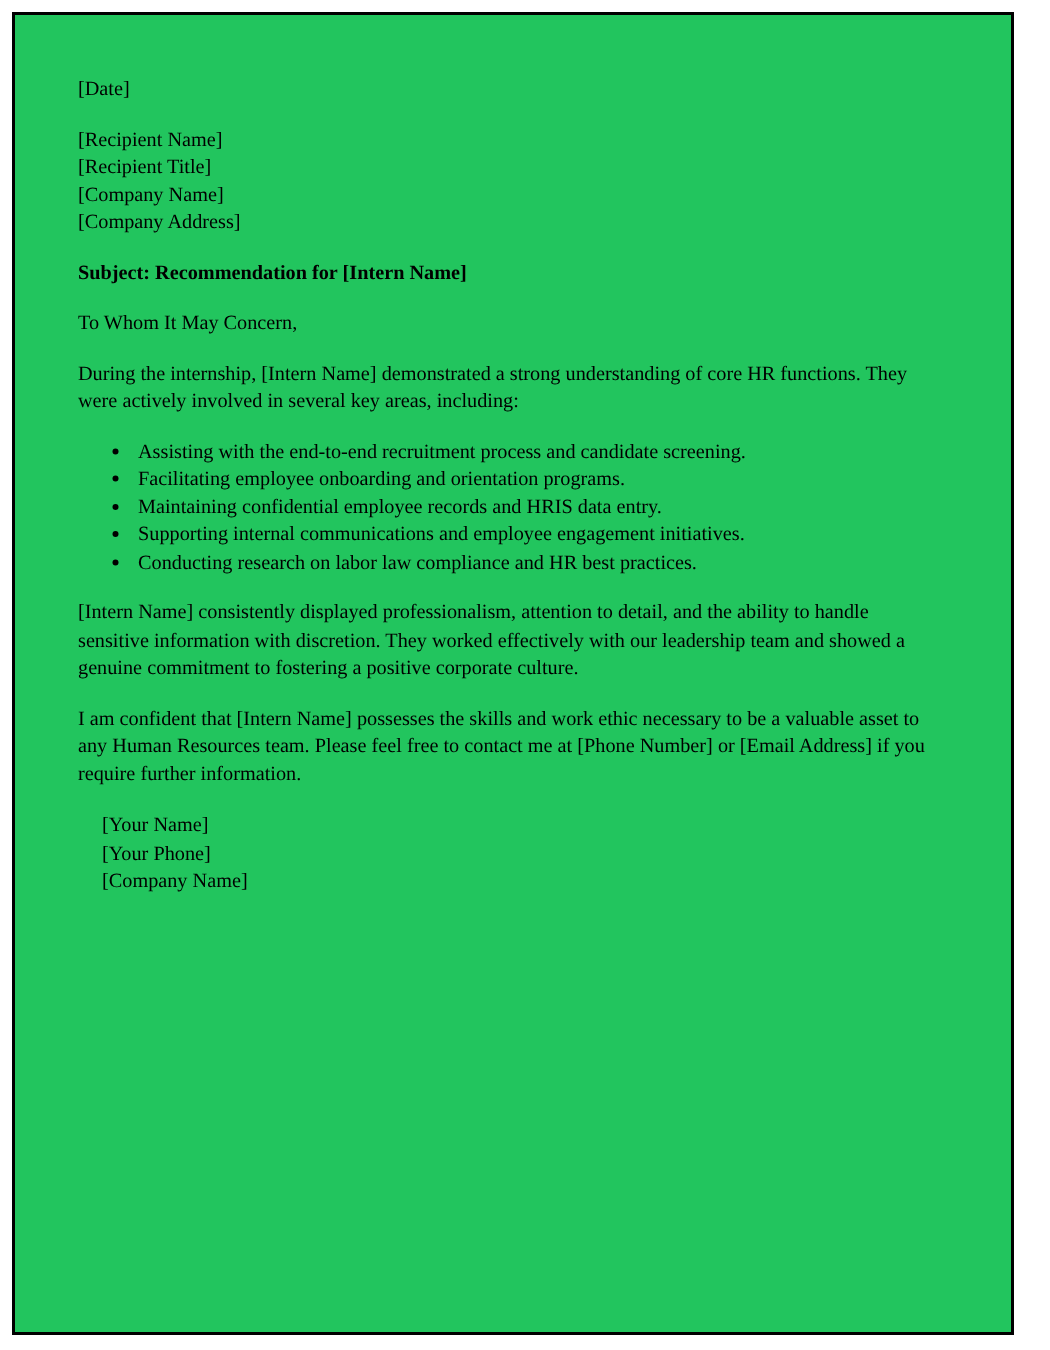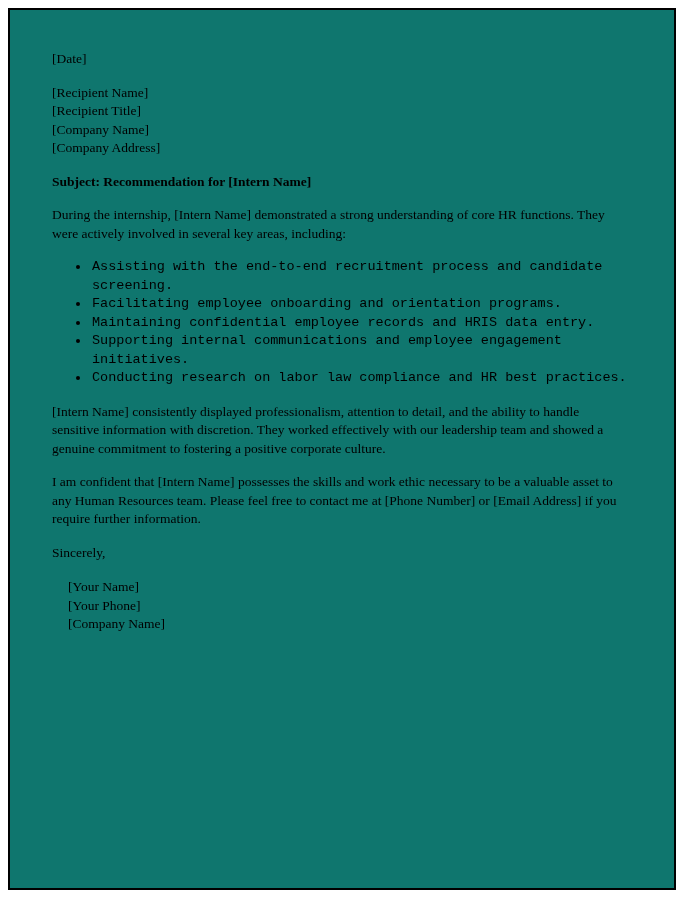--- a/index.html
+++ b/index.html
@@ -18,7 +18,7 @@
     height: 882px;
     box-sizing: border-box;
     border: 2px solid #000000;
-    background: #0f766e;
+    background: #22c55e;
     padding: 40px 46px 40px 42px;
     color: #000000;
     font-size: 13.5px;

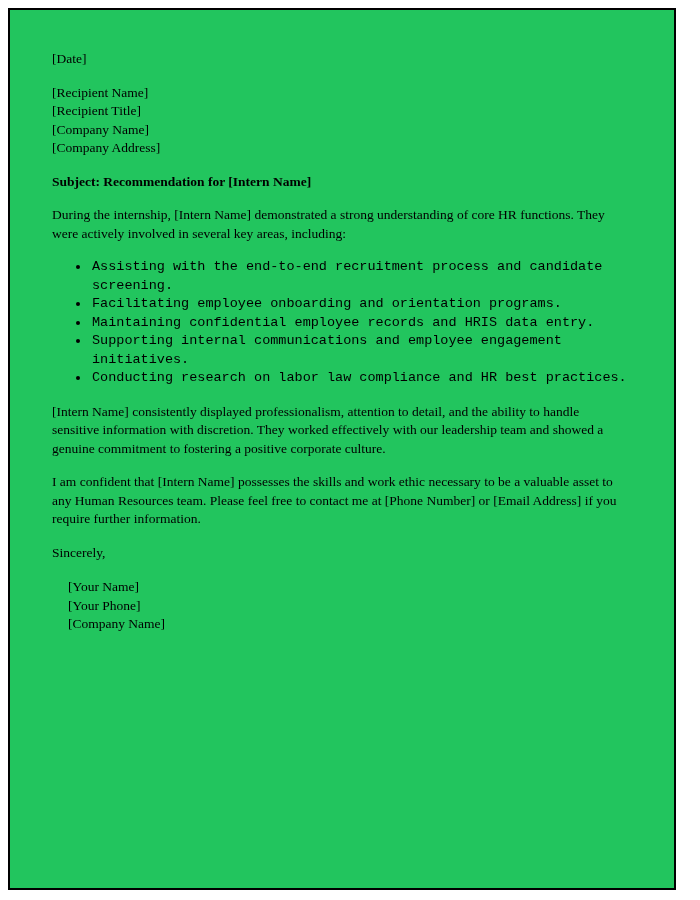--- a/index.html
+++ b/index.html
@@ -69,6 +69,7 @@
 
   <p class="subject">Subject: Recommendation for [Intern Name]</p>
 
+  <p class="para">To Whom It May Concern,</p>
 
 
   <p class="para">During the internship, [Intern Name] demonstrated a strong understanding of core HR functions. They were actively involved in several key areas, including:</p>

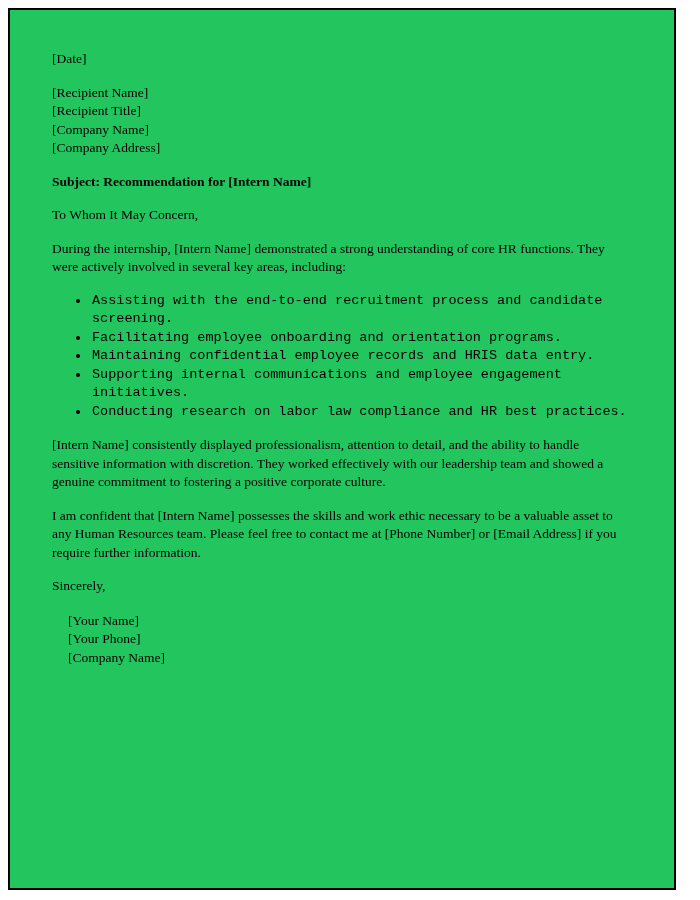--- a/index.html
+++ b/index.html
@@ -41,7 +41,6 @@
     margin: 0 0 15px 0;
     padding: 0 0 0 38px;
     list-style-type: disc;
-    font-family: Liberation Mono, monospace;
   }
   ul.bullets li {
     margin: 0;

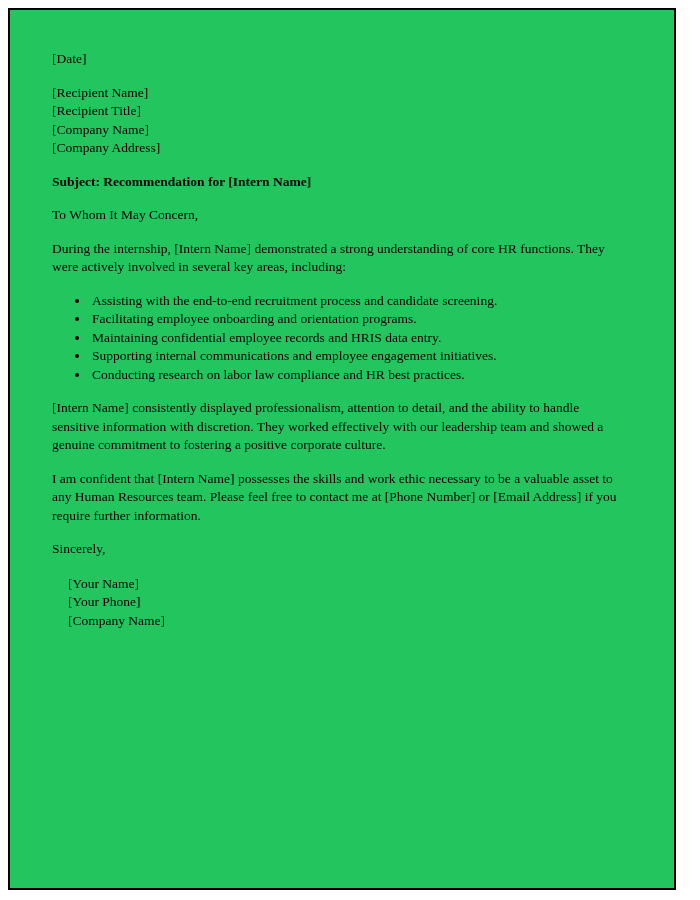--- a/index.html
+++ b/index.html
@@ -85,7 +85,6 @@
 
   <p class="para">I am confident that [Intern Name] possesses the skills and work ethic necessary to be a valuable asset to any Human Resources team. Please feel free to contact me at [Phone Number] or [Email Address] if you require further information.</p>
 
-  <p class="para">Sincerely,</p>
 
   <div class="sig-block">
     <p class="line">[Your Name]</p>

